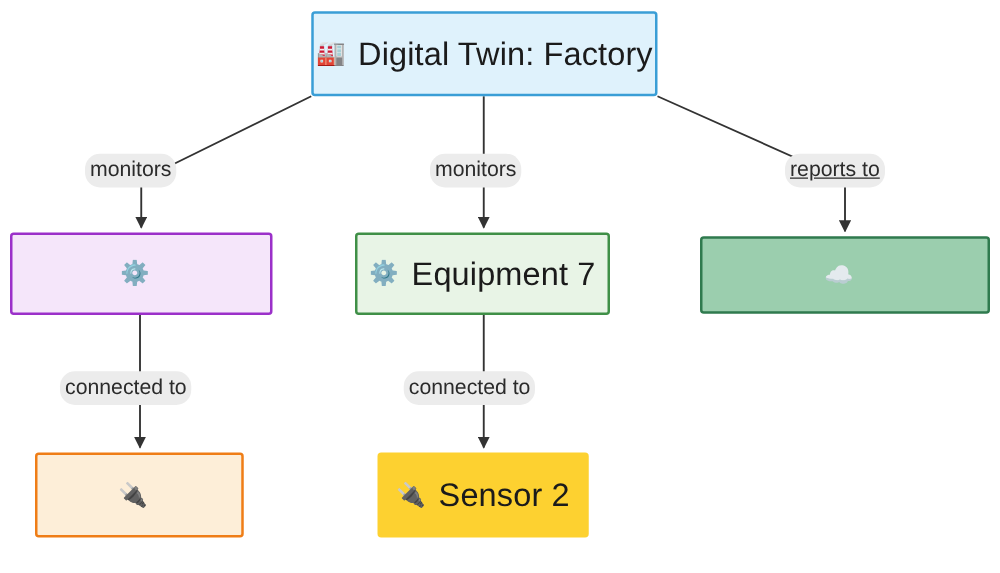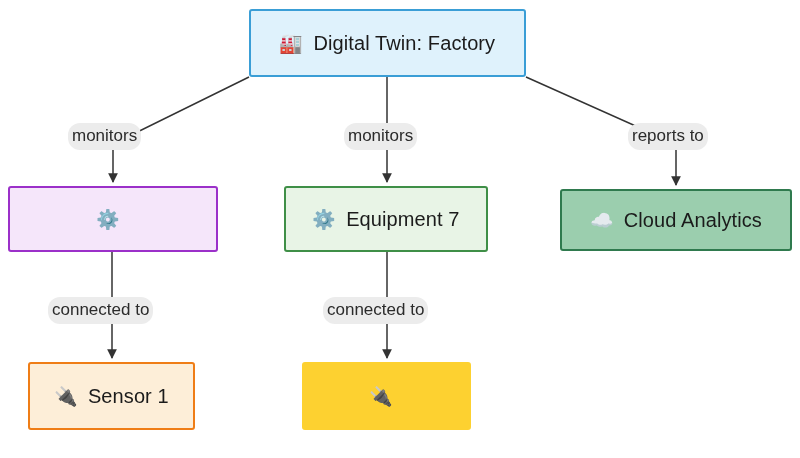--- a/index.html
+++ b/index.html
@@ -38,7 +38,7 @@
     display: inline-block;
   }
   .node-label {
-    font-size: 20px;
+    font-size: 26px;
     color: #1b1b1b;
     line-height: 1;
     letter-spacing: 0.1px;

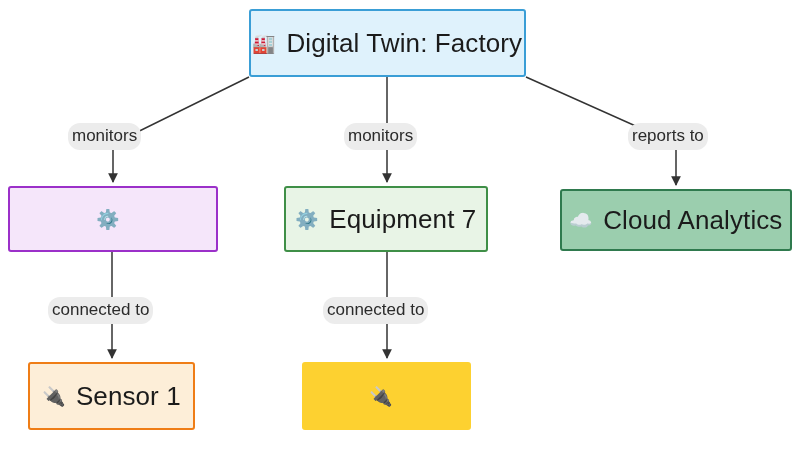--- a/index.html
+++ b/index.html
@@ -65,7 +65,7 @@
   
   #lbl-monitors-1  { left: 68px;  top: 123px; }
   #lbl-monitors-2  { left: 344px; top: 123px; }
-  #lbl-reports-to  { left: 628px; top: 123px; }
+  #lbl-reports-to  { left: 628px; top: 123px; text-decoration: underline; }
   #lbl-conn-1      { left: 48px;  top: 297px; }
   #lbl-conn-2      { left: 323px; top: 297px; }
 </style>

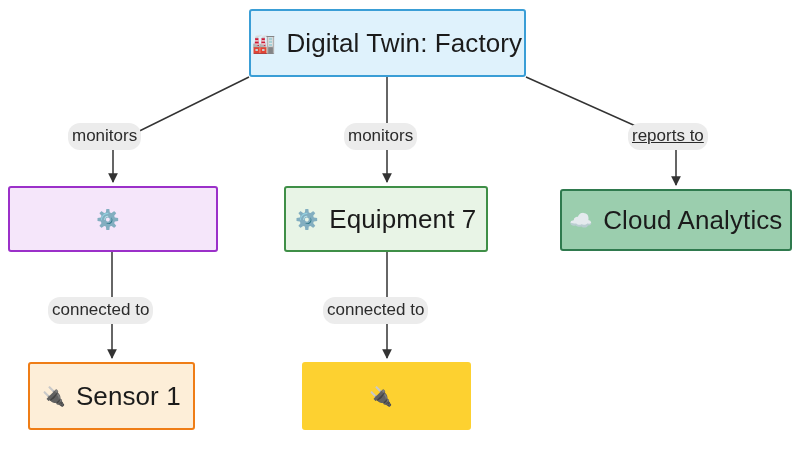--- a/index.html
+++ b/index.html
@@ -108,7 +108,6 @@
 
   <div class="node" id="node-cloud" style="background:#9bceae;border:2px solid #2f7a4e;">
     <span class="node-icon">☁️</span>
-    <span class="node-label">Cloud Analytics</span>
   </div>
 
   <div class="node" id="node-sensor1" style="background:#fdeed8;border:2px solid #ef7d16;">

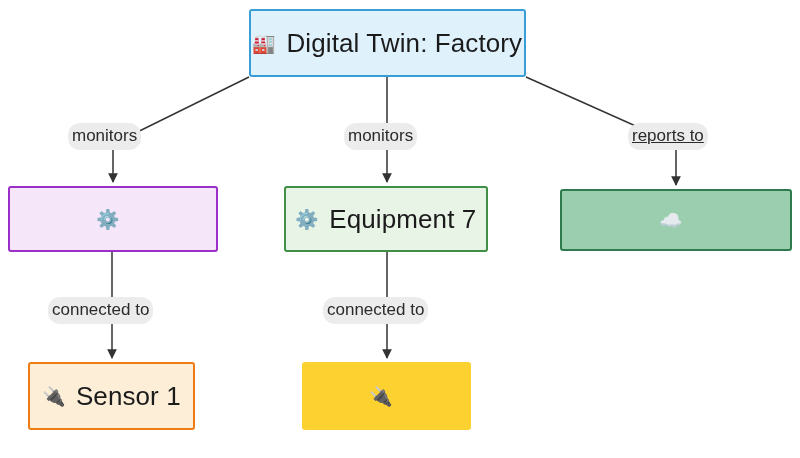--- a/index.html
+++ b/index.html
@@ -112,7 +112,6 @@
 
   <div class="node" id="node-sensor1" style="background:#fdeed8;border:2px solid #ef7d16;">
     <span class="node-icon">🔌</span>
-    <span class="node-label">Sensor 1</span>
   </div>
 
   <div class="node" id="node-sensor2" style="background:#fdd130;border:2px solid #fdd130;">

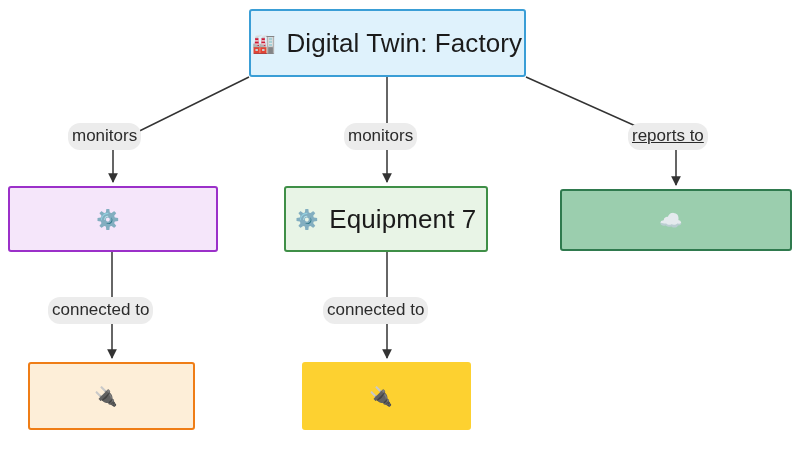--- a/index.html
+++ b/index.html
@@ -116,6 +116,7 @@
 
   <div class="node" id="node-sensor2" style="background:#fdd130;border:2px solid #fdd130;">
     <span class="node-icon">🔌</span>
+    <span class="node-label">Sensor 2</span>
   </div>
 
   <div class="edge-label" id="lbl-monitors-1">monitors</div>

